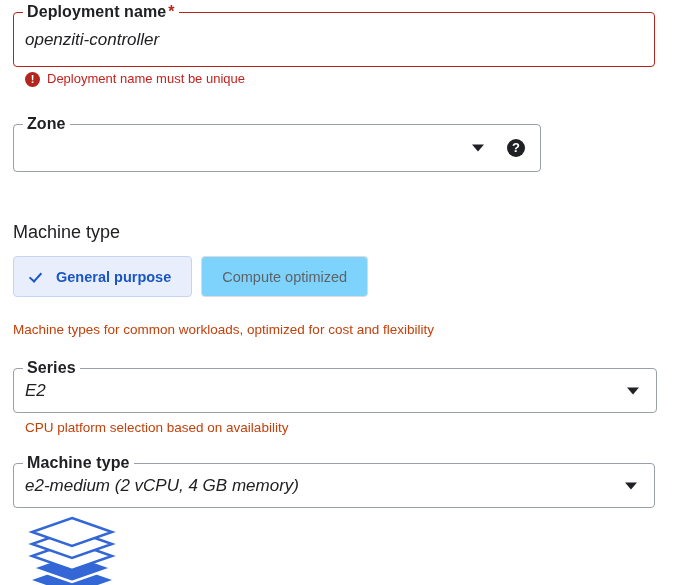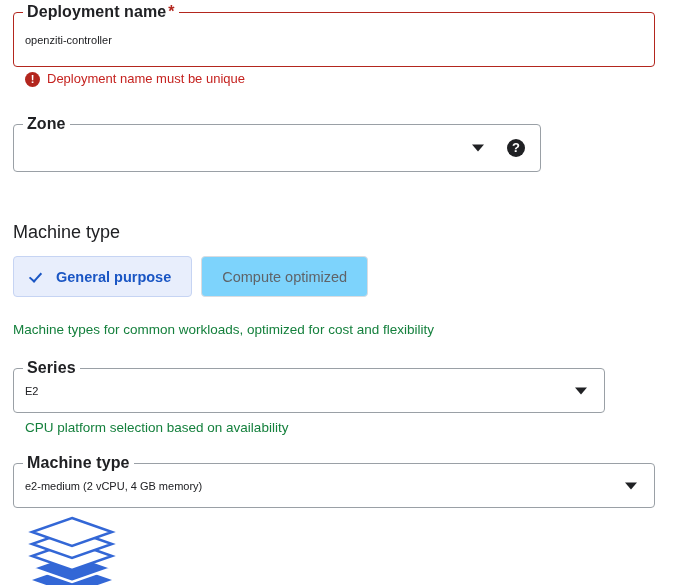--- a/index.html
+++ b/index.html
@@ -52,10 +52,11 @@
     left: 11px;
     top: 50%;
     transform: translateY(-50%);
-    font-size: 11px;
+    font-size: 17px;
     line-height: 18px;
     color: #202124;
     white-space: nowrap;
+    font-style: italic;
   }
 
   

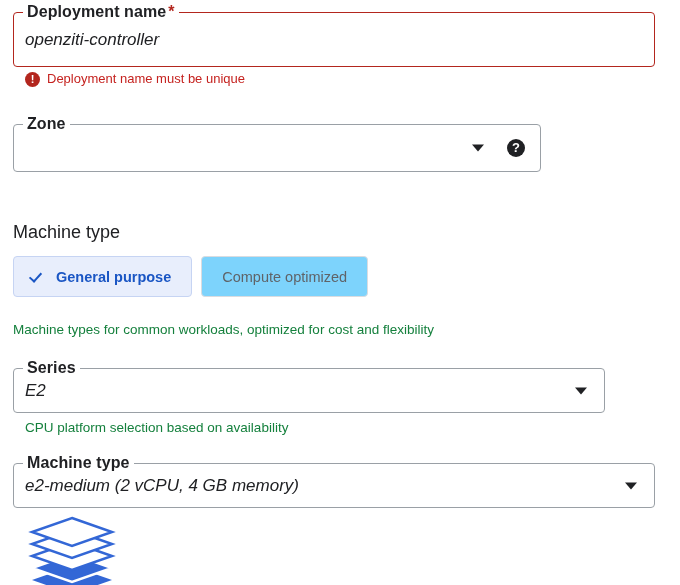--- a/index.html
+++ b/index.html
@@ -182,7 +182,7 @@
     position: absolute;
     font-size: 13.5px;
     line-height: 18px;
-    color: #15803d;
+    color: #c2410c;
     white-space: nowrap;
   }
   #hint-machine-types { left: 13px; top: 321px; }

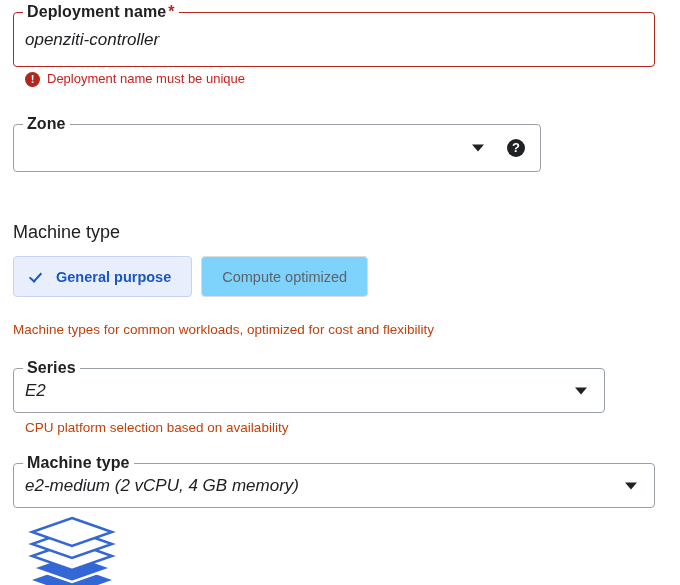--- a/index.html
+++ b/index.html
@@ -239,7 +239,7 @@
 
 <div class="hint" id="hint-machine-types">Machine types for common workloads, optimized for cost and flexibility</div>
 
-<div class="field" id="series-field" style="left:13px; top:368px; width:592px; height:45px;">
+<div class="field" id="series-field" style="left:13px; top:368px; width:644px; height:45px;">
   <span class="legend">Series</span>
   <span class="value">E2</span>
   <span class="caret" style="right:17px;"></span>

